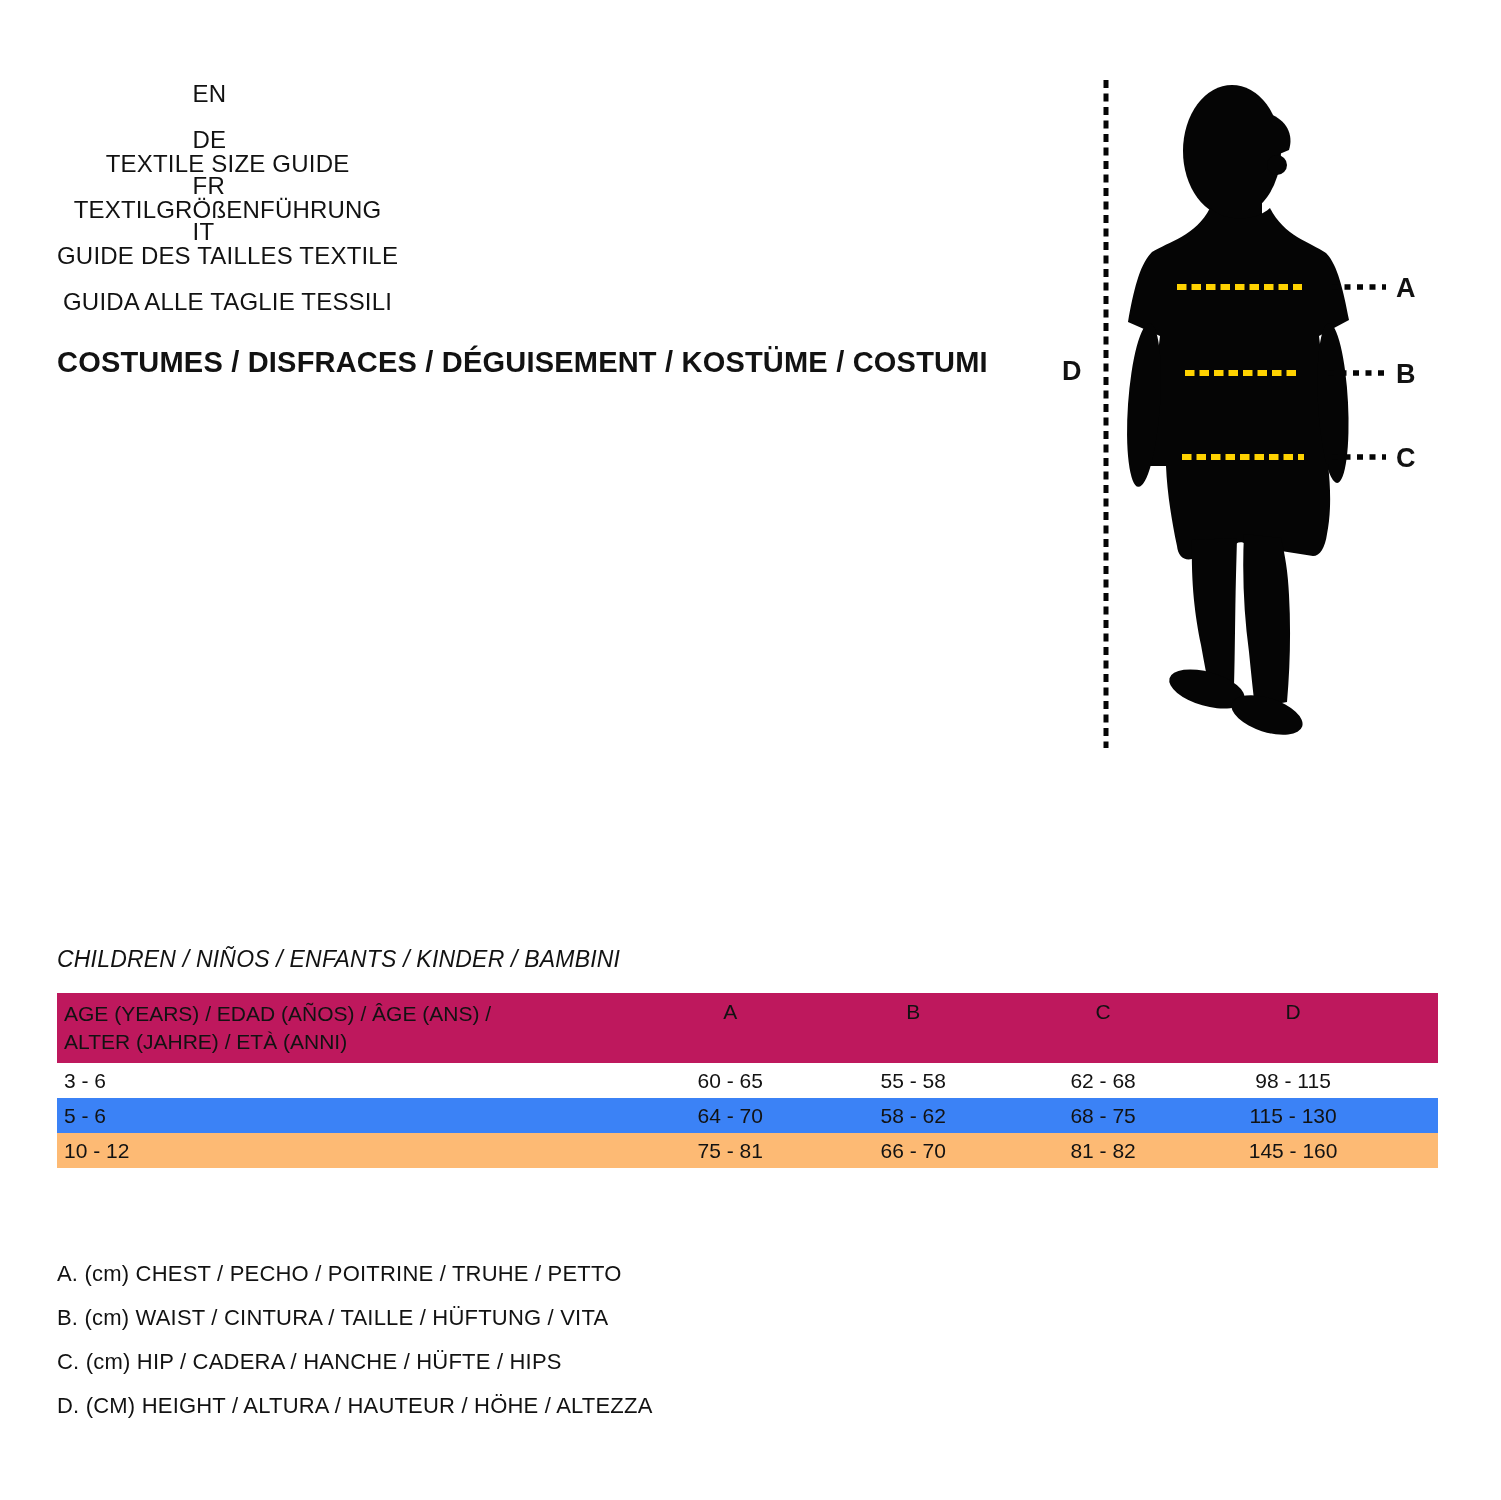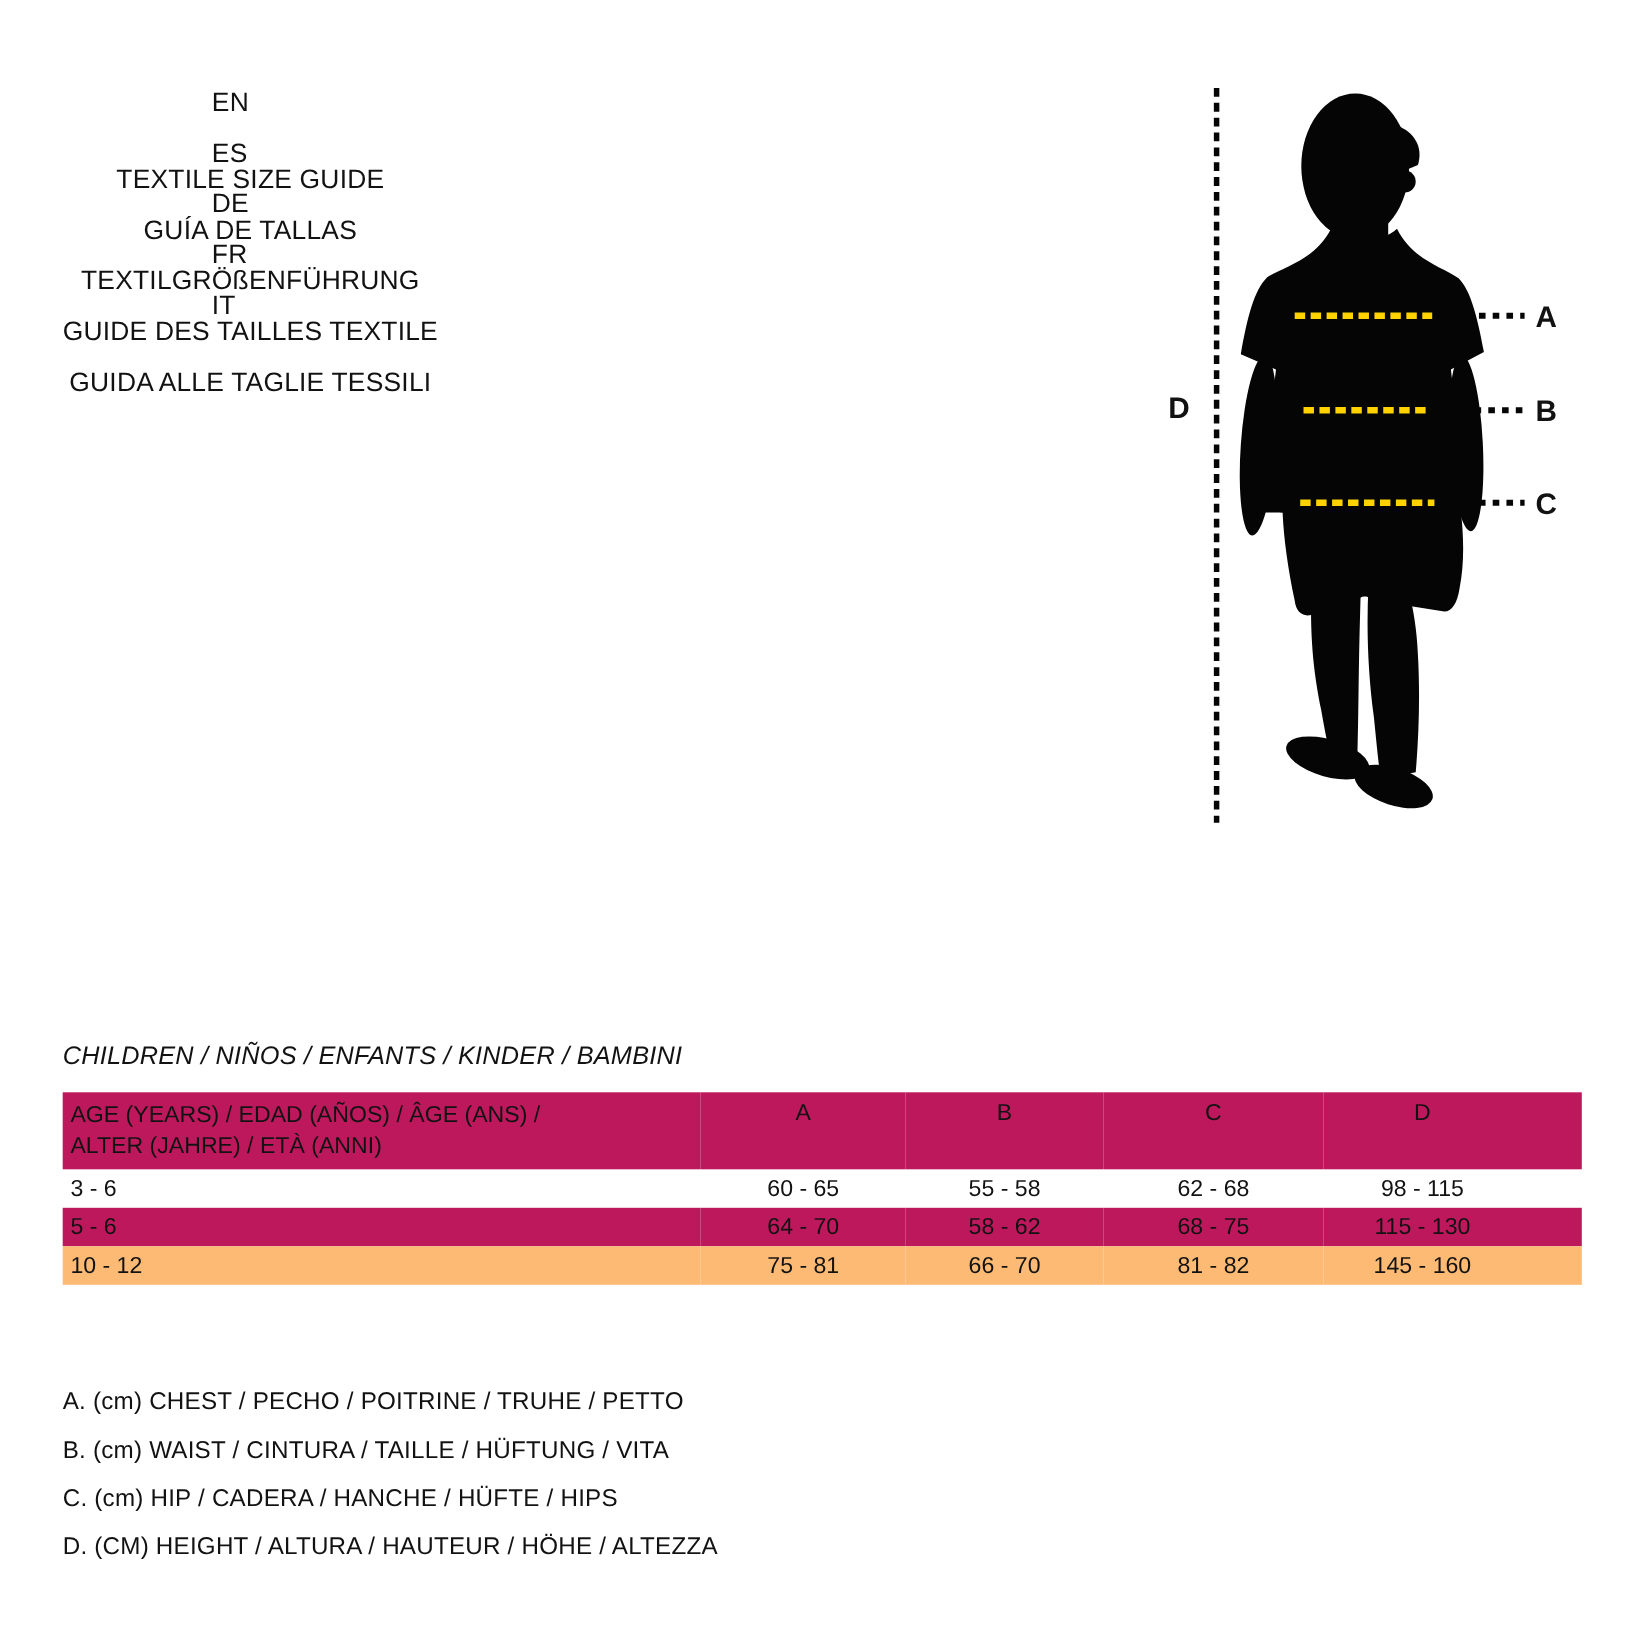--- a/index.html
+++ b/index.html
@@ -52,10 +52,6 @@
     <div class="lang-row">
       <span class="lang-code">EN</span>
       <span>TEXTILE SIZE GUIDE</span>
-    </div>
-    <div class="lang-row">
-      <span class="lang-code">ES</span>
-      <span>GUÍA DE TALLAS</span>
     </div>
     <div class="lang-row">
       <span class="lang-code">DE</span>

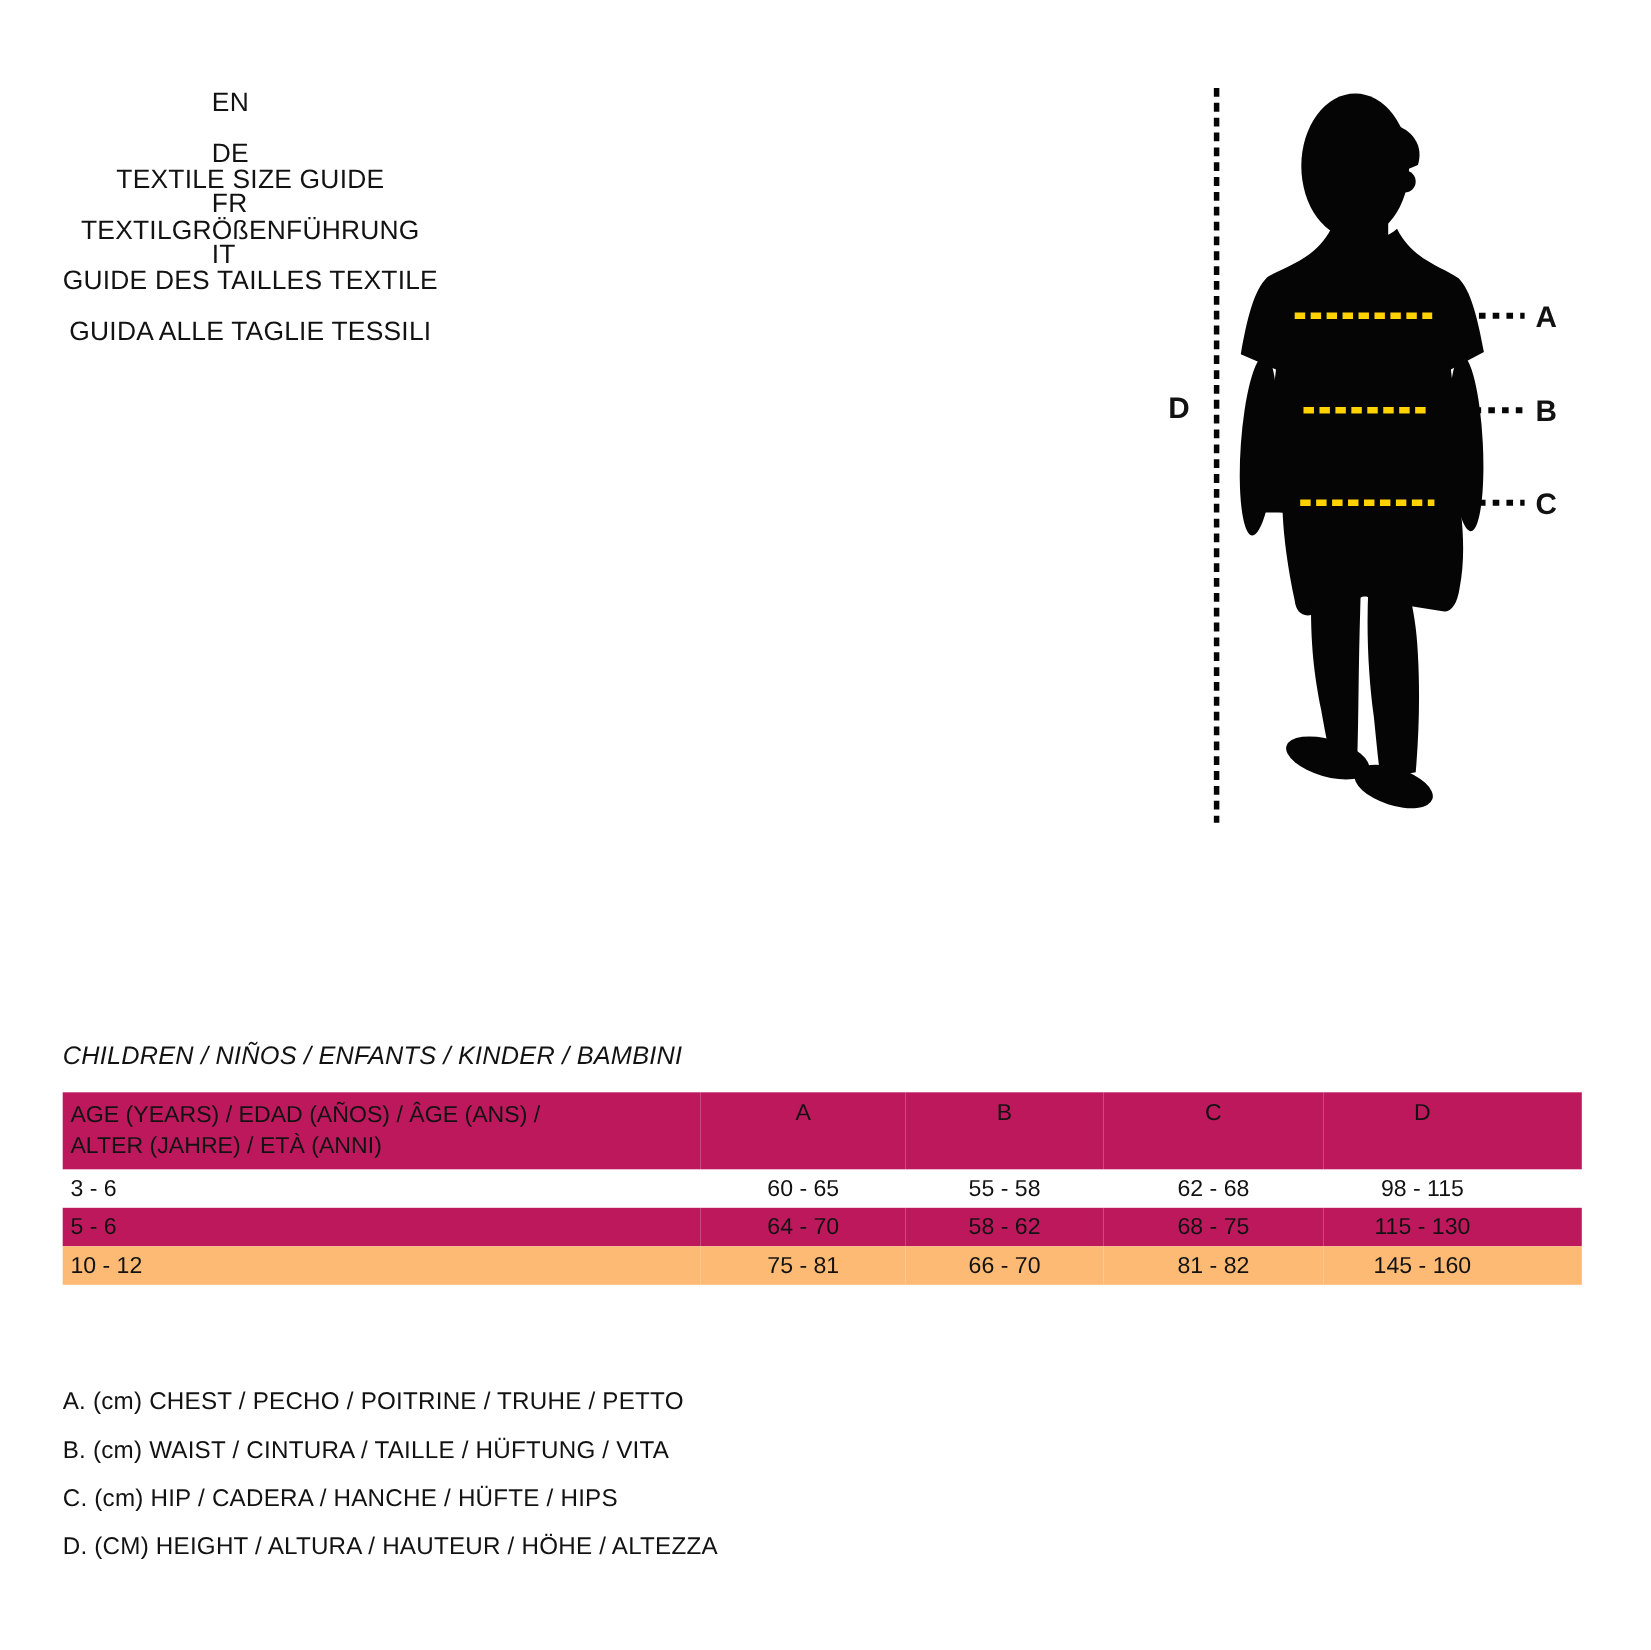--- a/index.html
+++ b/index.html
@@ -67,6 +67,7 @@
     </div>
   </div>
 
+  <div class="costumes-heading">COSTUMES / DISFRACES / DÉGUISEMENT / KOSTÜME / COSTUMI</div>
 
   <div class="figure-wrap">
     <svg viewBox="0 0 420 700" width="420" height="700">

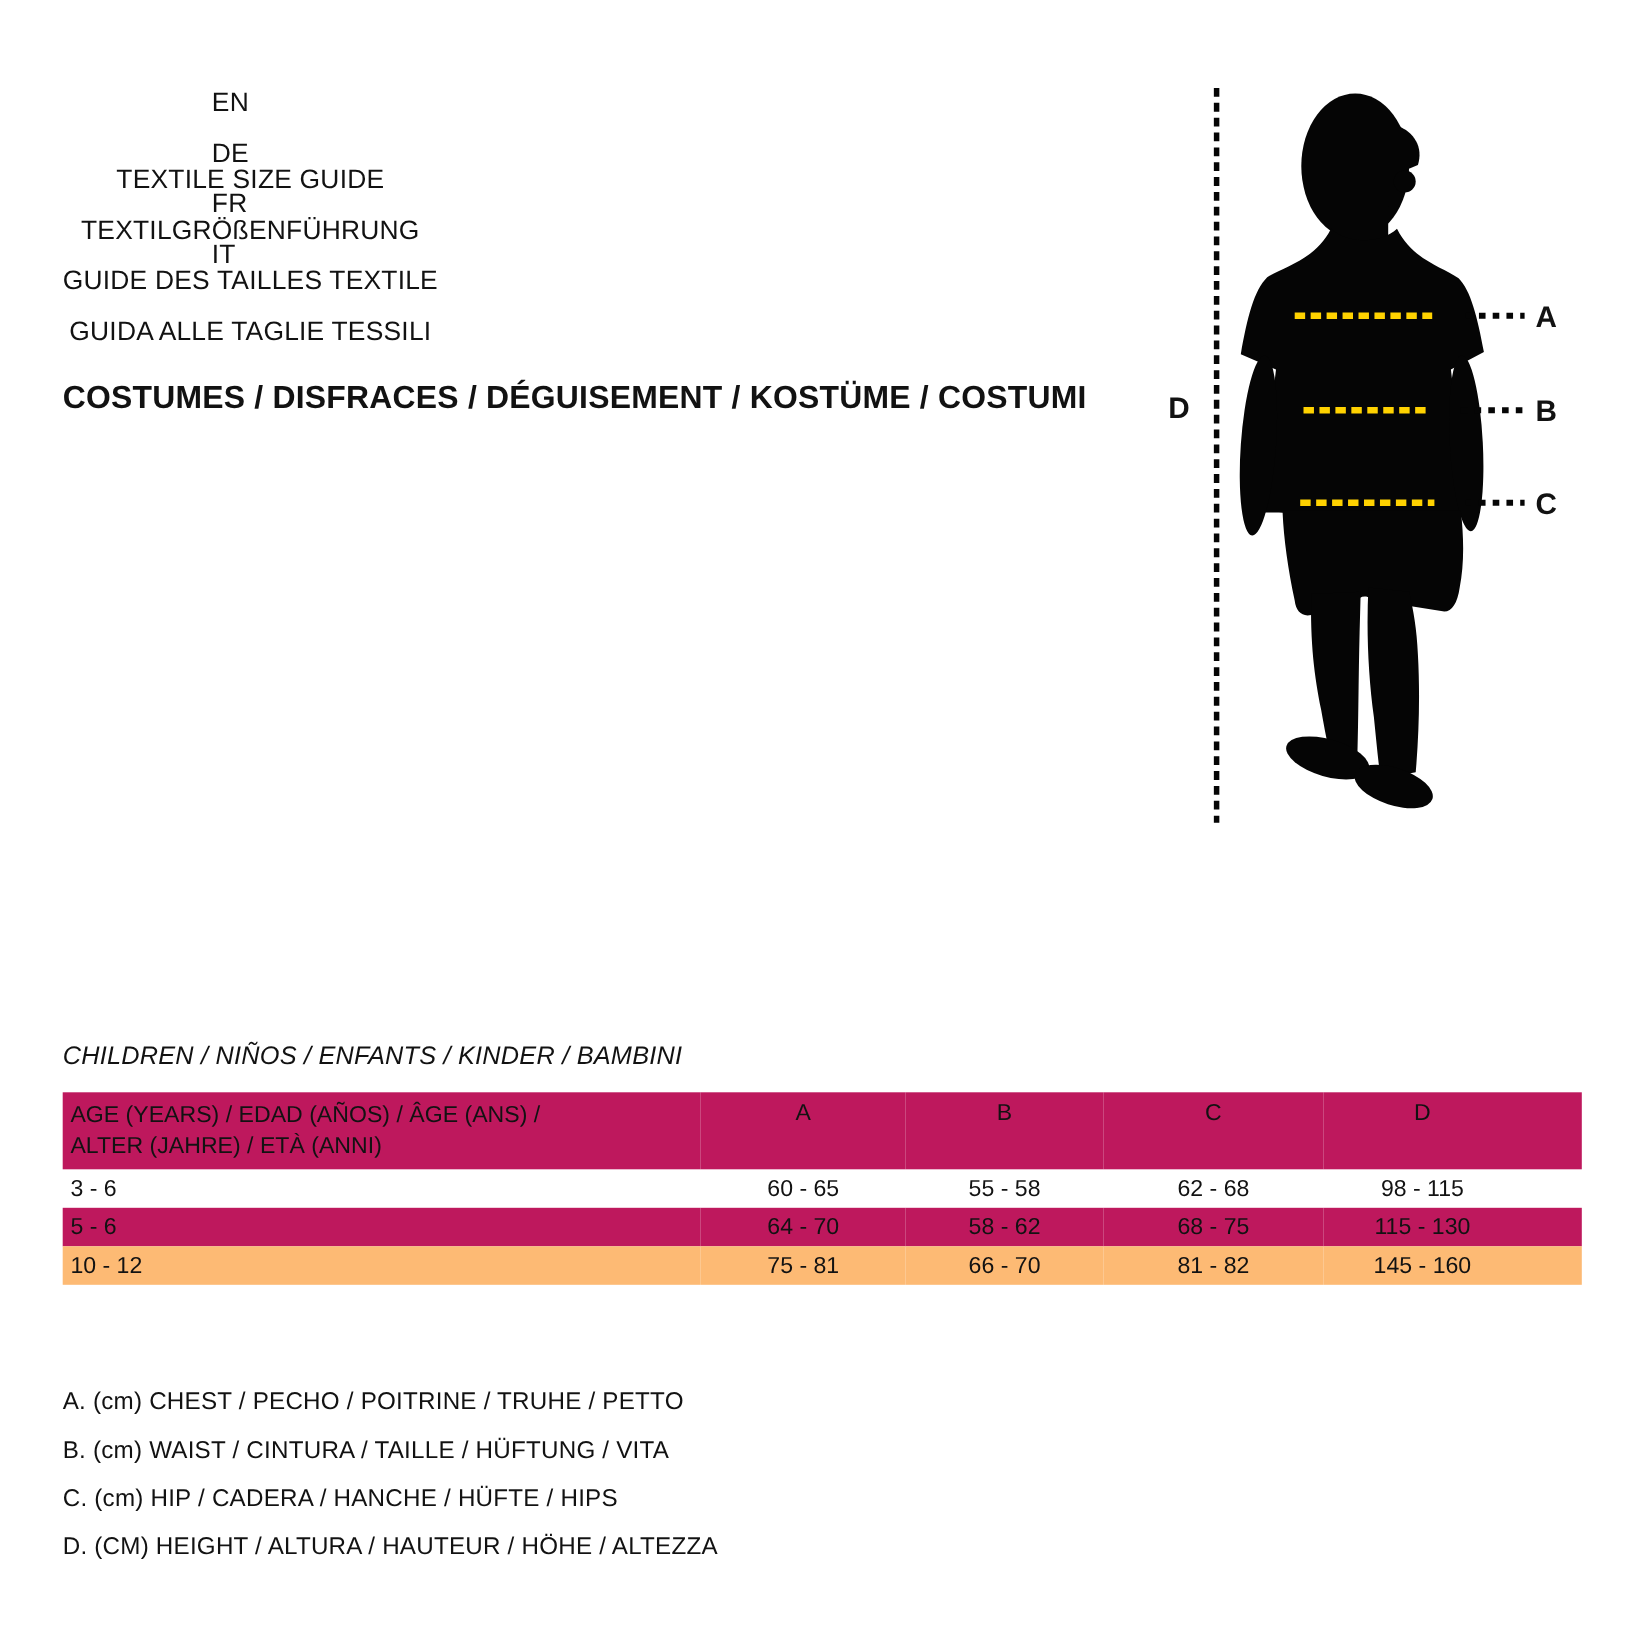--- a/index.html
+++ b/index.html
@@ -163,7 +163,7 @@
         <td>62 - 68</td>
         <td class="col-d-pad">98 - 115</td>
       </tr>
-      <tr style="background:#be185d;">
+      <tr style="background:#3b82f6;">
         <td class="age-cell">5 - 6</td>
         <td>64 - 70</td>
         <td>58 - 62</td>

